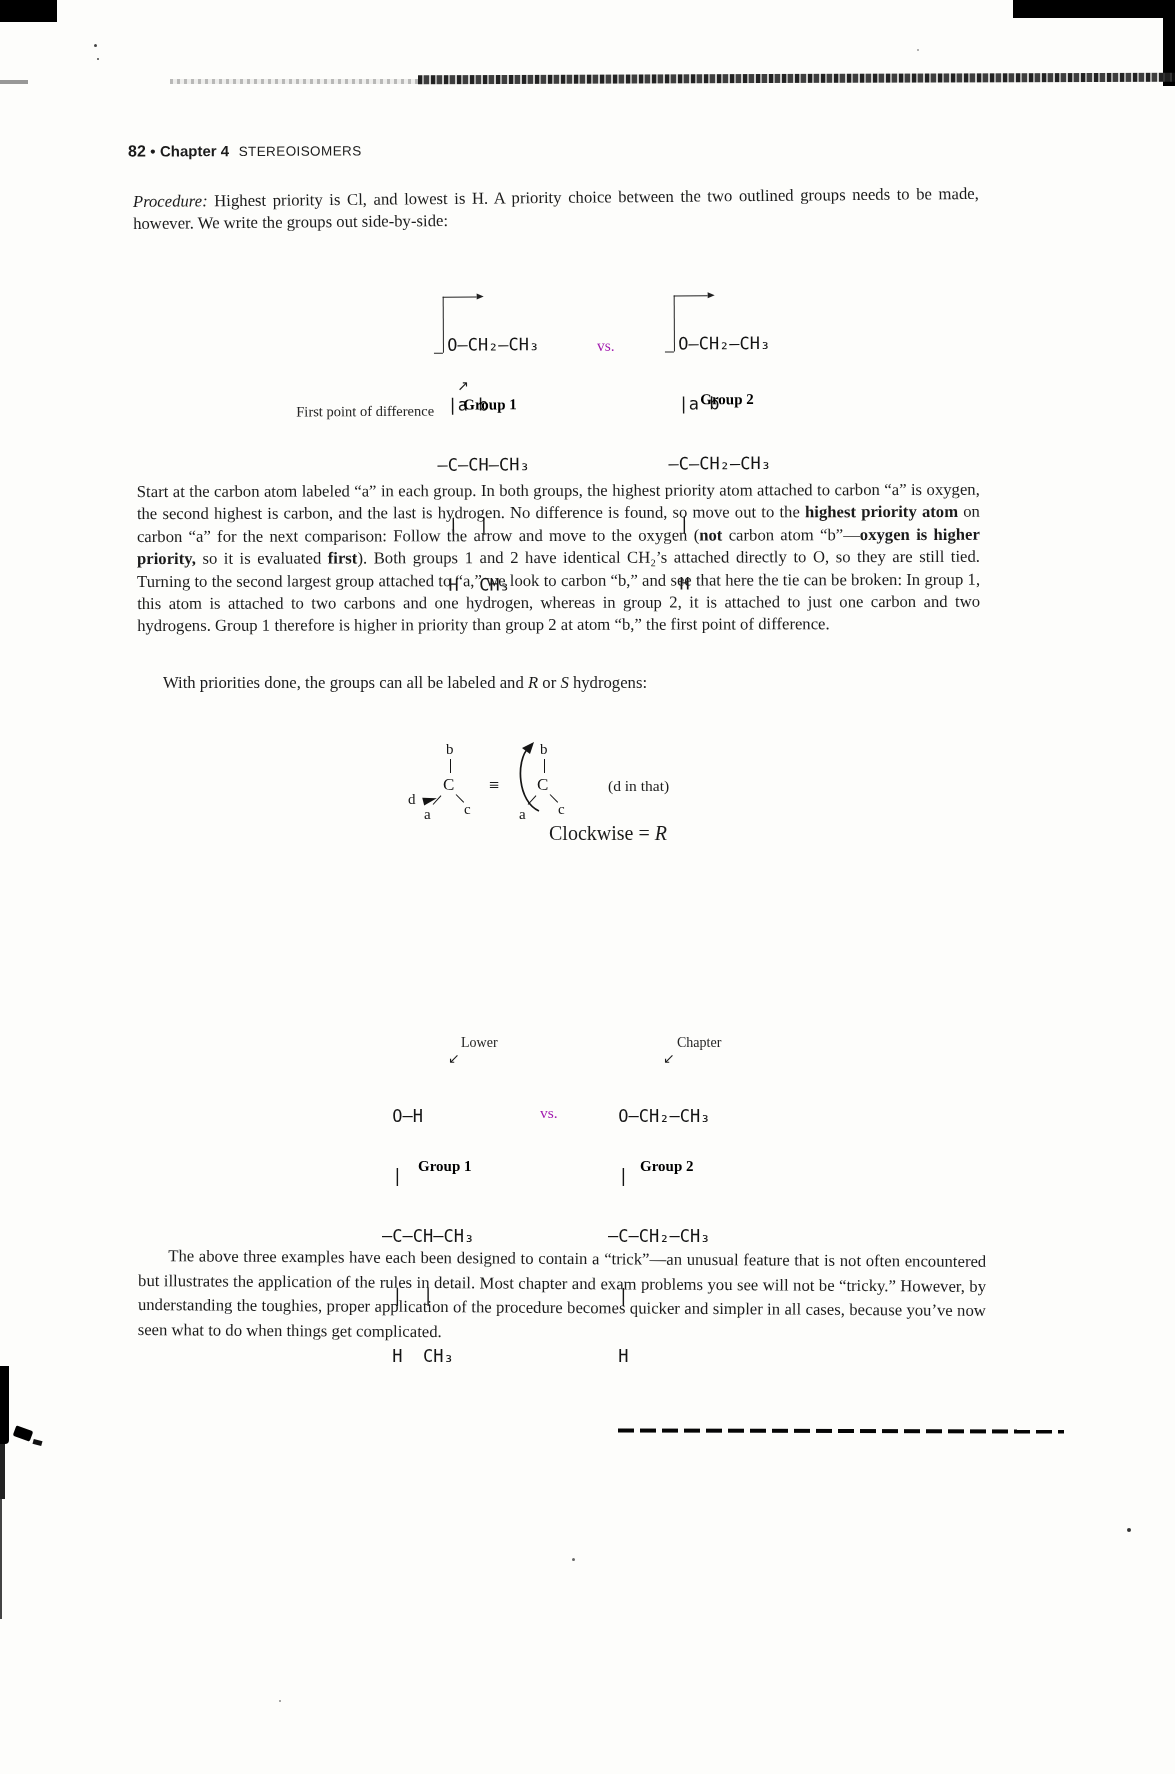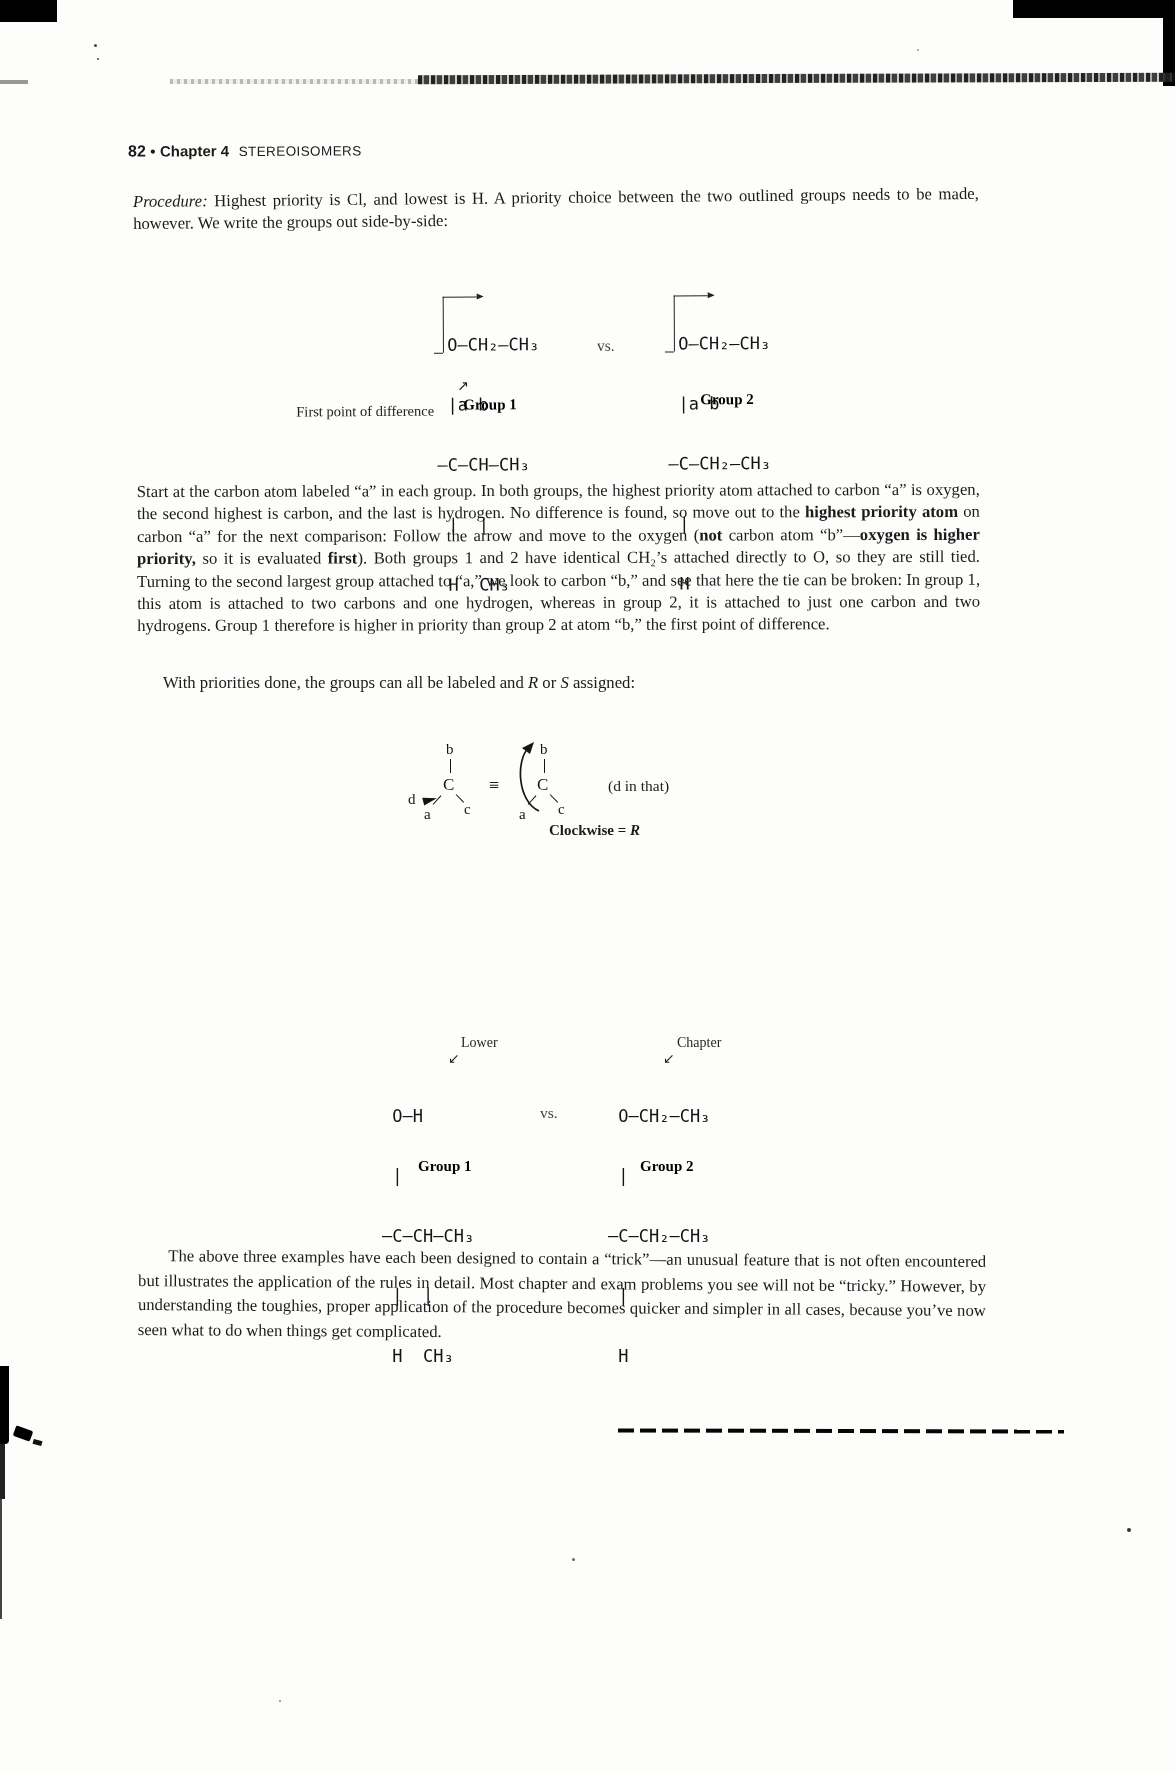--- a/index.html
+++ b/index.html
@@ -14,7 +14,7 @@
   .struct{position:absolute;font-family:"DejaVu Sans Mono",monospace;font-size:17px;line-height:20px;white-space:pre;color:#141414}
   .caption{position:absolute;font-weight:bold;font-size:15px;color:#000000}
   .small-label{position:absolute;font-size:14.5px;color:#242424}
-  .vs{position:absolute;font-size:15.5px;color:#404040}
+  .vs{position:absolute;font-size:15.5px;color:#a21caf}
   .glyph-arrow{position:absolute;font-family:"DejaVu Sans",sans-serif;font-size:14px;color:#1b1b1b}
   .br-v{position:absolute;border-left:1.6px solid #222}
   .br-top{position:absolute;border-top:1.6px solid #222}

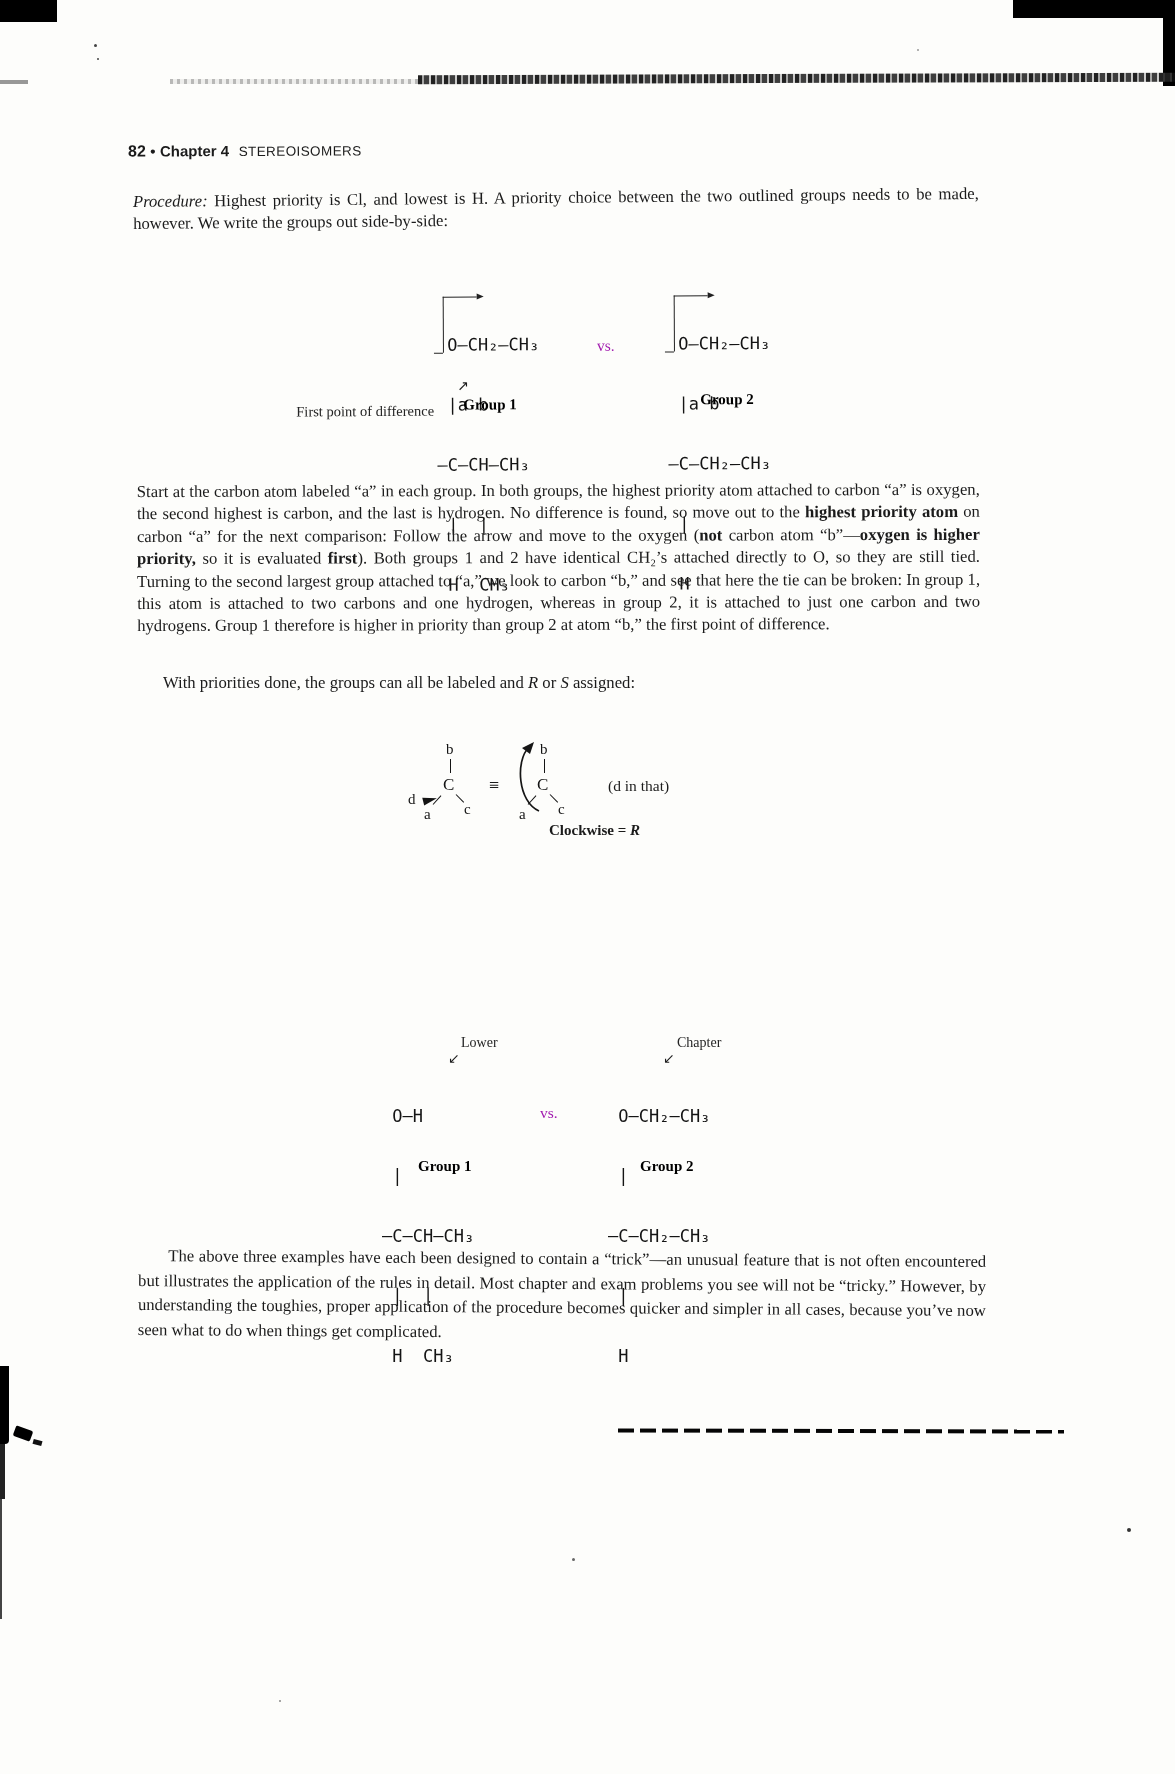--- a/index.html
+++ b/index.html
@@ -104,7 +104,7 @@
   </p>
 
   <p class="para" style="left:137px;top:672px;width:843px;text-indent:26px;text-align:left">
-    <span>With priorities done, the groups can all be labeled and </span><span class="i">R</span><span> or </span><span class="i">S</span><span> assigned:</span>
+    <span>With priorities done, the groups can all be labeled and </span><span class="i">R</span><span> or </span><span class="i">S</span><span> hydrogens:</span>
   </p>
 
   <div class="abs" style="left:0;top:735px;width:1175px;height:112px">

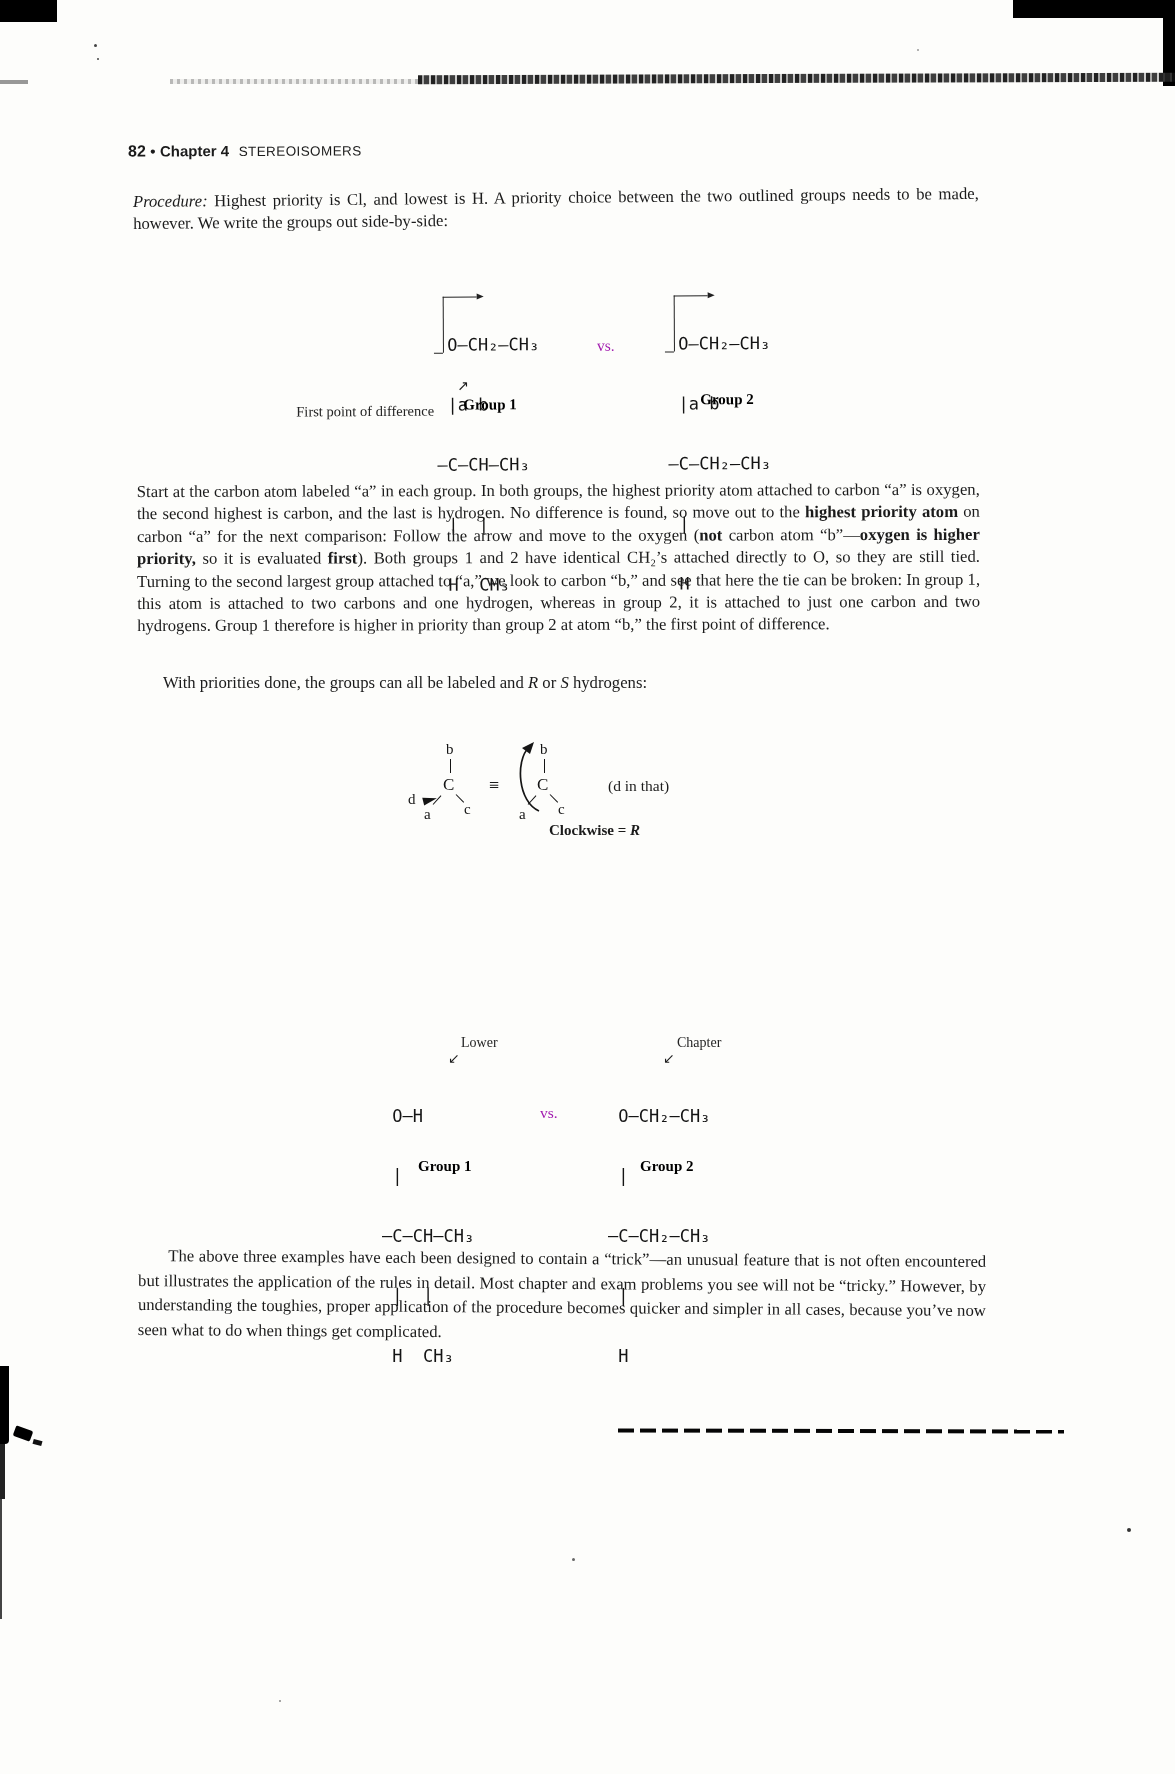--- a/index.html
+++ b/index.html
@@ -133,7 +133,7 @@
     <div class="bond" style="left:550px;top:59px;width:11px;transform:rotate(45deg)"></div>
     <span class="atom" style="left:558px;top:66px">c</span>
     <span class="abs" style="left:608px;top:42px;font-size:15.5px">(d in that)</span>
-    <span class="abs" style="left:549px;top:87px;font-size:15px;font-weight:bold">
+    <span class="abs" style="left:549px;top:87px;font-size:20px;font-weight:normal">
       <span>Clockwise = </span><span class="i">R</span>
     </span>
   </div>

